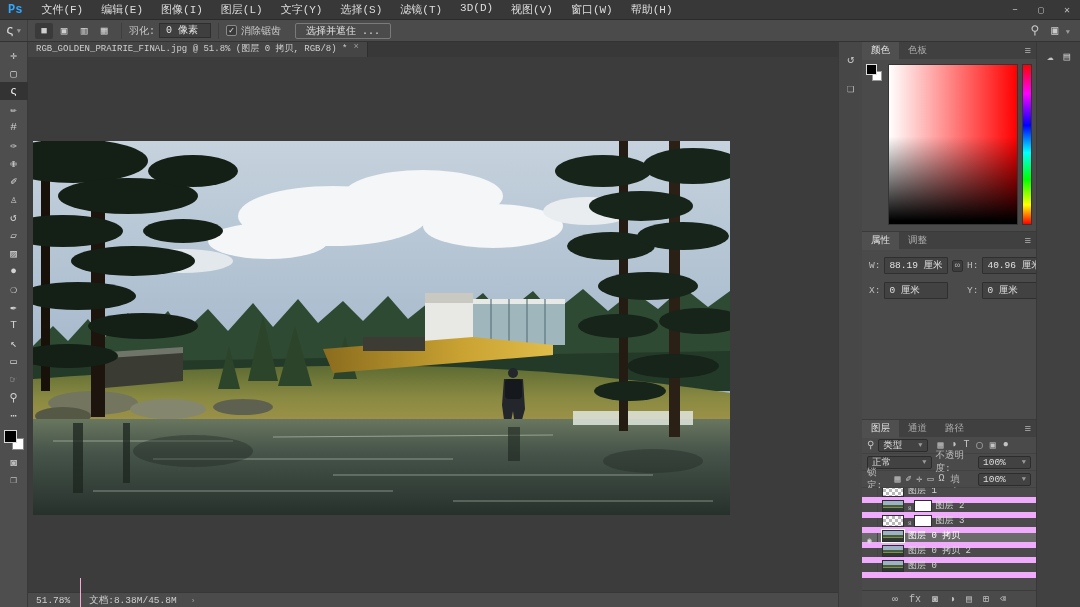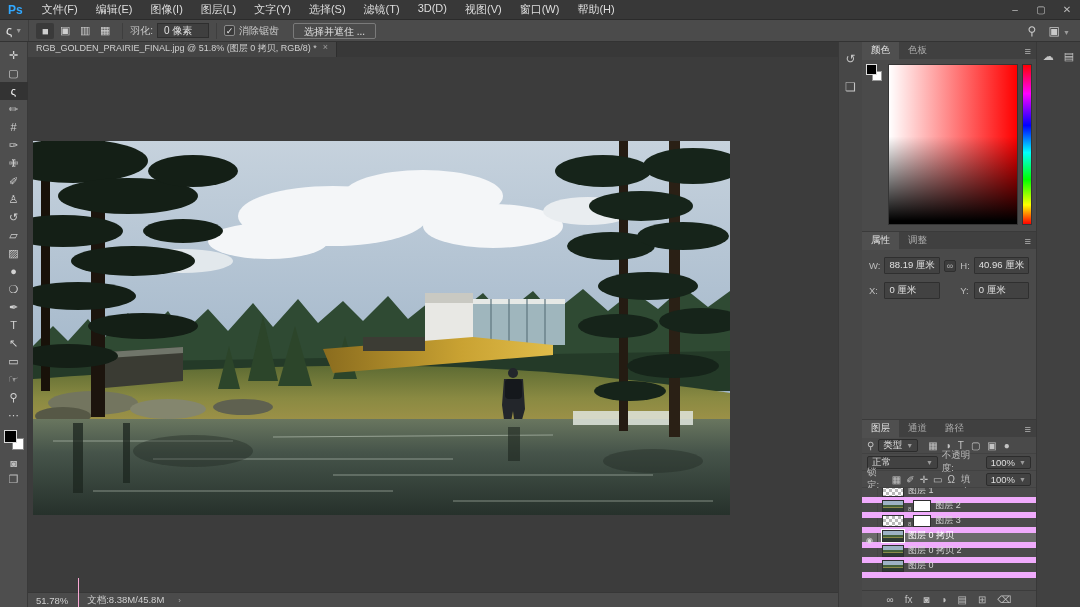--- a/index.html
+++ b/index.html
@@ -6,7 +6,7 @@
   html,body { background:#222; }
   #app {
     position:relative; width:1080px; height:607px; overflow:hidden;
-    background:#3c3c3c; font-family:Liberation Sans, sans-serif;
+    background:#3c3c3c; font-family:Liberation Mono, monospace;
     color:#d6d6d6; font-size:11px; -webkit-font-smoothing:antialiased;
   }
   

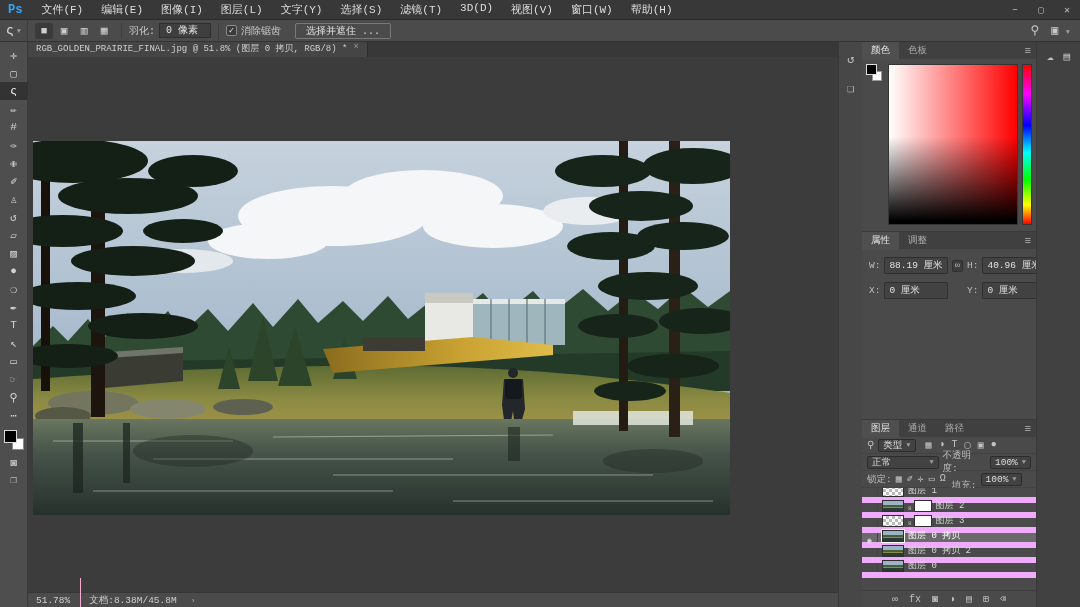--- a/index.html
+++ b/index.html
@@ -99,7 +99,7 @@
   #layers-panel { flex:1; display:flex; flex-direction:column; }
   .lrow { display:flex; align-items:center; gap:4px; padding:0 5px; height:17px; flex:none; border-bottom:1px solid #424242; }
   .lsel { background:#424242; border:1px solid #2c2c2c; border-radius:2px; color:#dedede;
-    padding:0 4px; height:13px; display:flex; align-items:center; gap:4px; }
+    padding:0 4px; height:13px; display:flex; align-items:center; gap:16px; }
   .lsel .arrow { font-size:7px; color:#9a9a9a; }
   .mini-icon { color:#c3c3c3; font-size:10px; }
   #layer-list { flex:1; overflow:hidden; background:#4a4a4a; }

